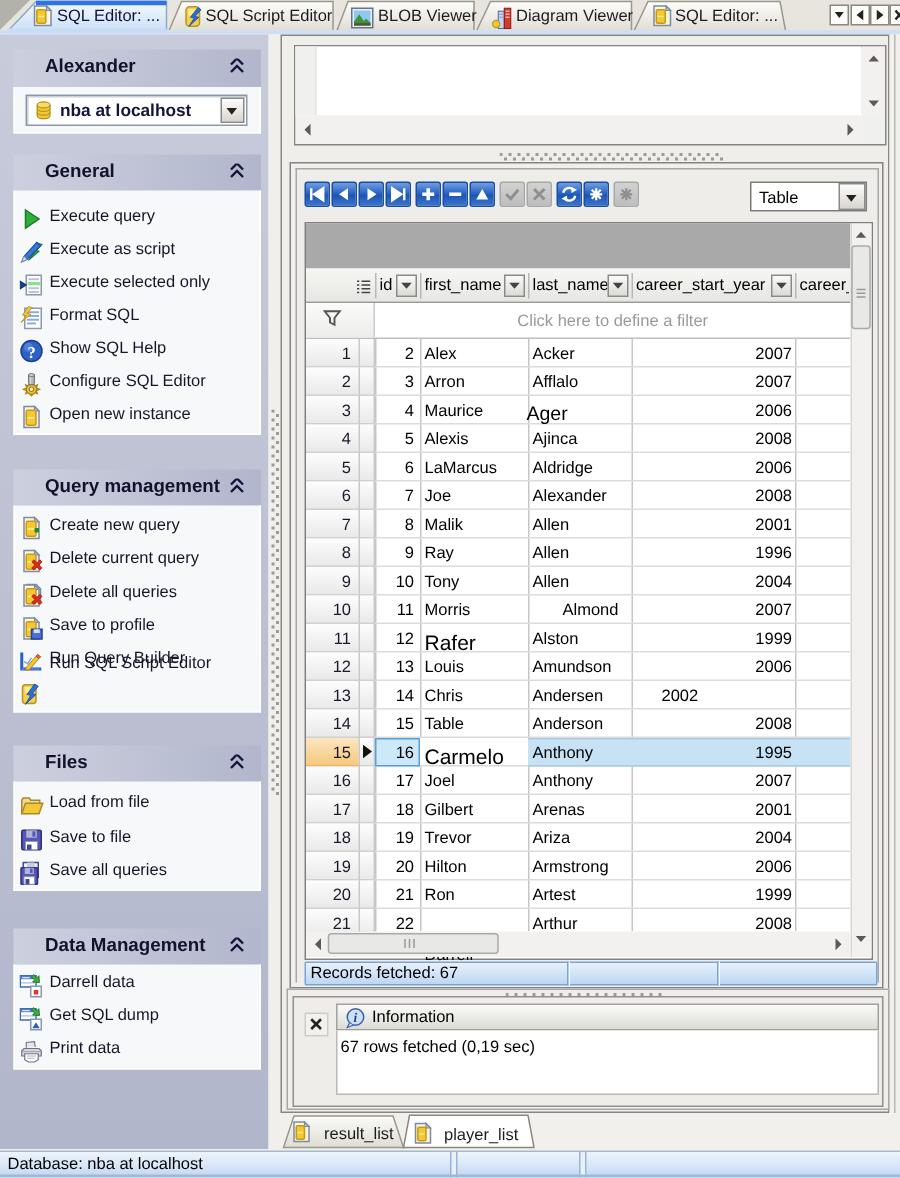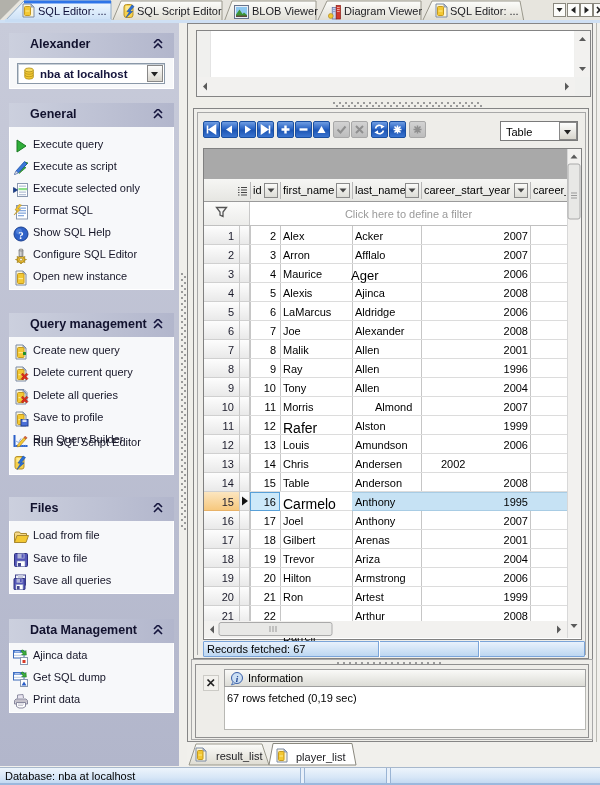--- a/index.html
+++ b/index.html
@@ -356,7 +356,7 @@
       <rect x="7.5" y="8.5" width="7" height="7" fill="#fff" stroke="#8898b0"></rect>
       <rect x="9.5" y="11" width="3" height="3" fill="#d83a28"></rect>
     </svg>
-<div class="item" style="top:649px">Ajinca data</div>
+<div class="item" style="top:649px">Darrell data</div>
 <svg class="abs" style="left:13px;top:671px" width="17" height="17">
       <rect x="0.5" y="1.5" width="10.5" height="7.5" fill="#fff" stroke="#3a68b8"></rect>
       <rect x="0.5" y="1.5" width="10.5" height="2.3" fill="#4a7ad0"></rect>

